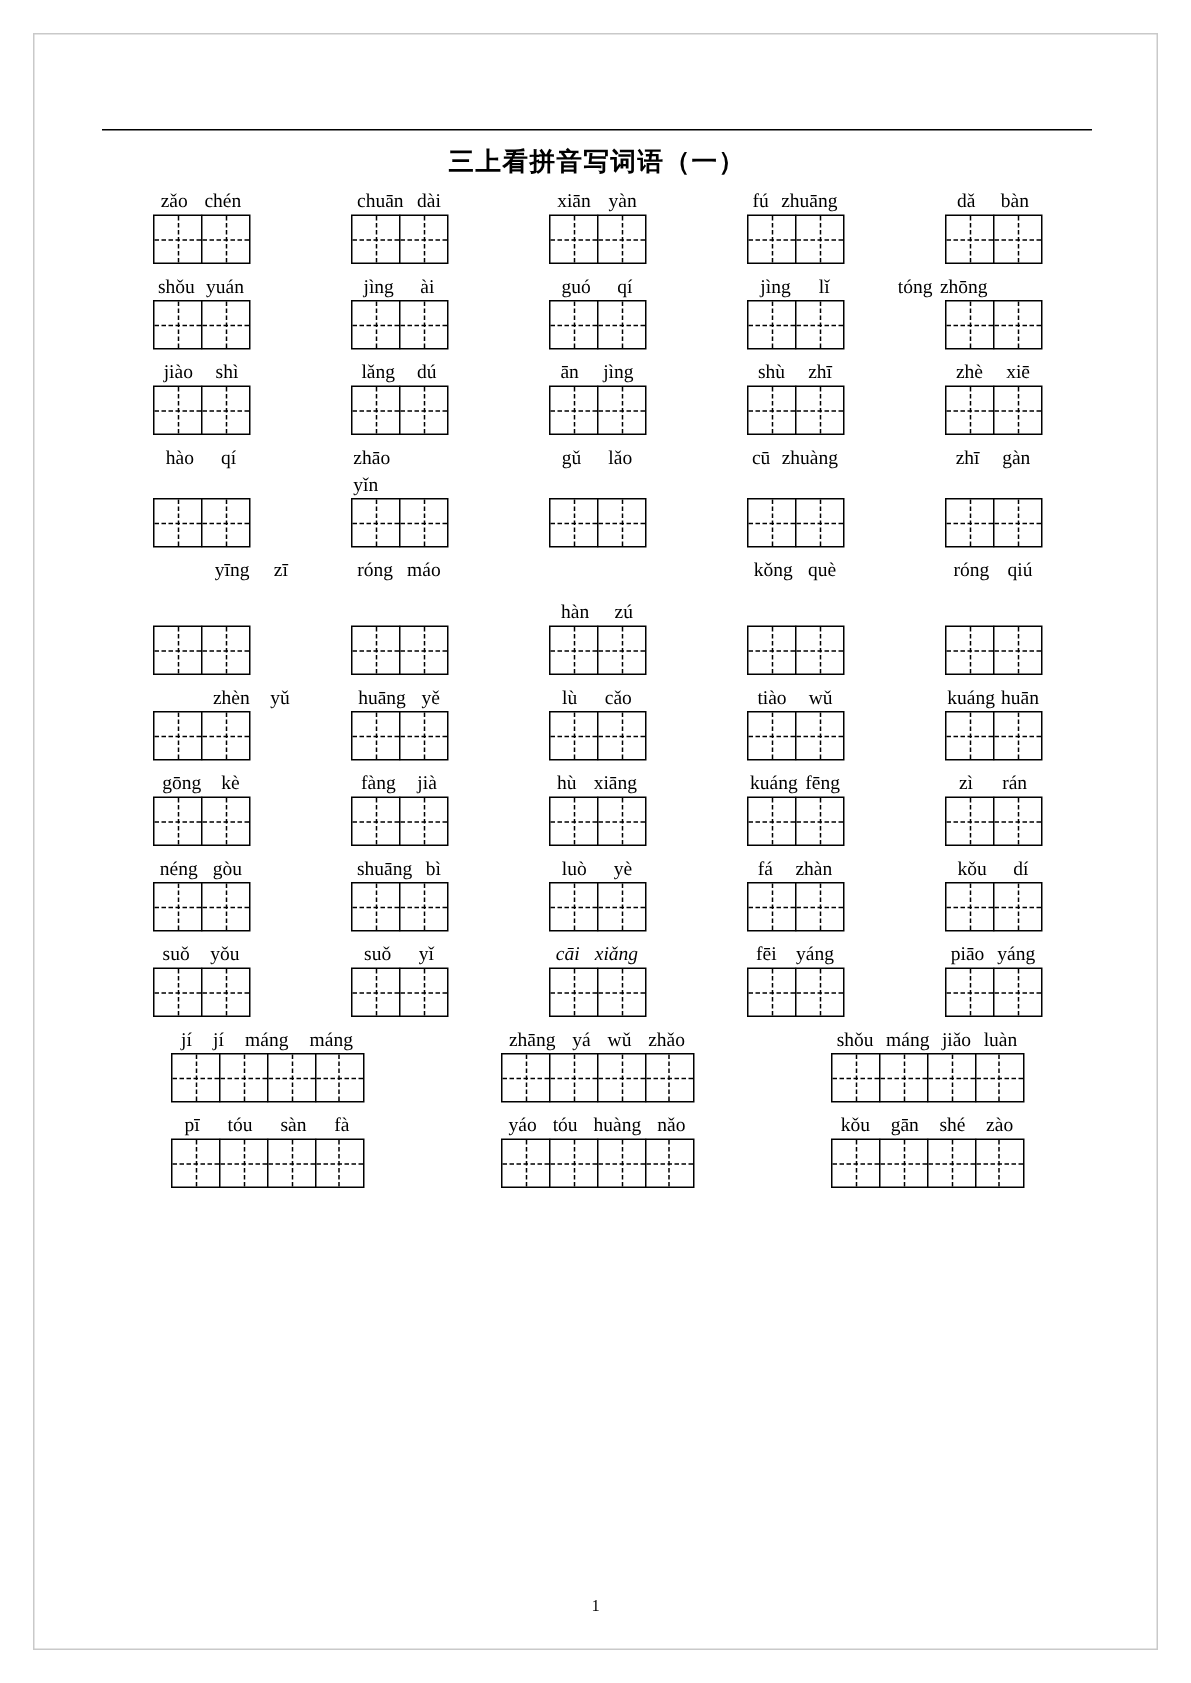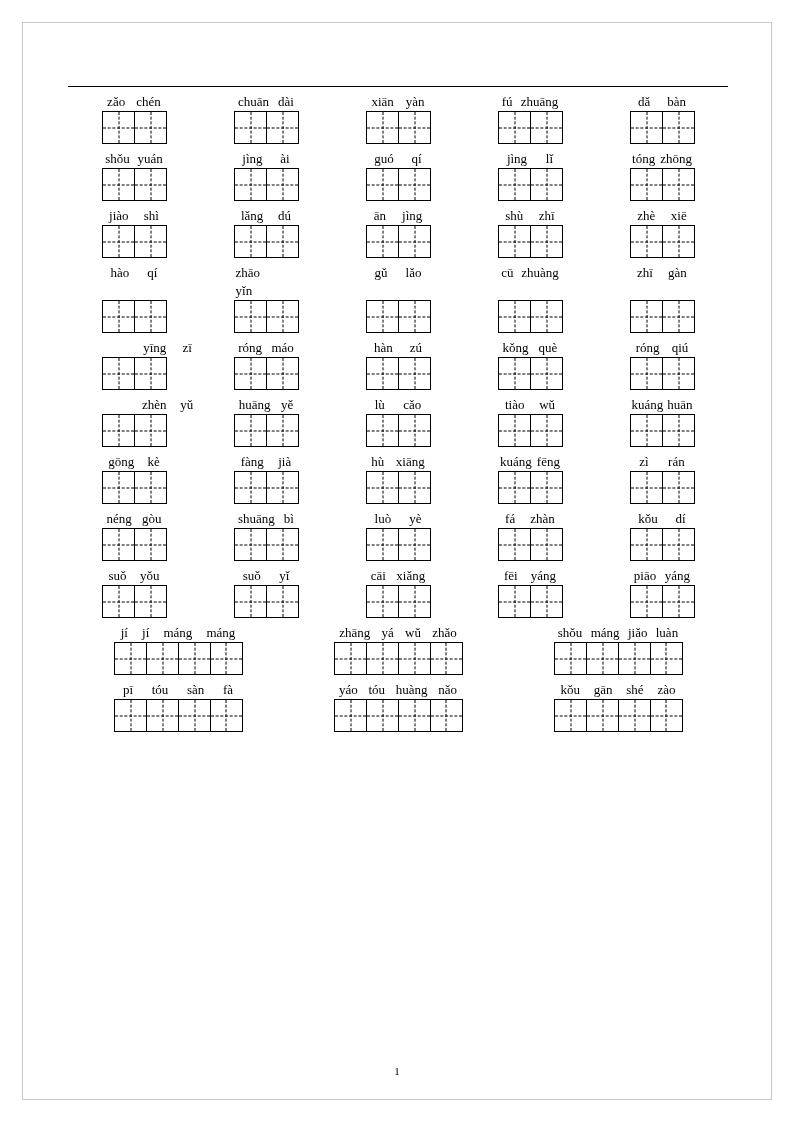--- a/index.html
+++ b/index.html
@@ -121,6 +121,7 @@
   <div class="sheet">
     <div class="content">
       <div class="top-rule"></div>
+      <div class="title">三上看拼音写词语（一）</div>
       <div id="rows-container">
           <div class="row">
             <div class="pinyin-line">

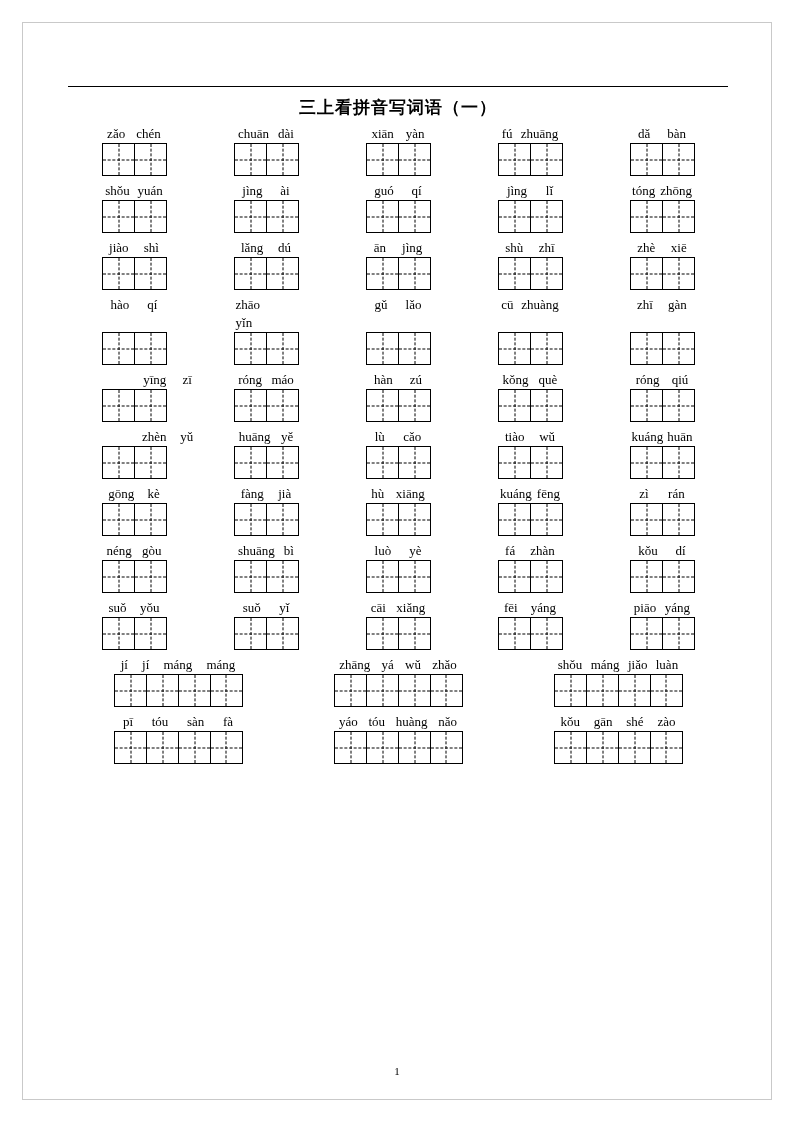--- a/index.html
+++ b/index.html
@@ -215,7 +215,7 @@
                   <span>lǐ</span>
                 </div>
               </div>
-              <div style="width: 132px; display: flex; justify-content: center;">
+              <div style="width: 132px; display: flex; ">
                 <div class="pinyin" style="width: 64.9px;">
                   <span>tóng</span>
                   <span>zhōng</span>

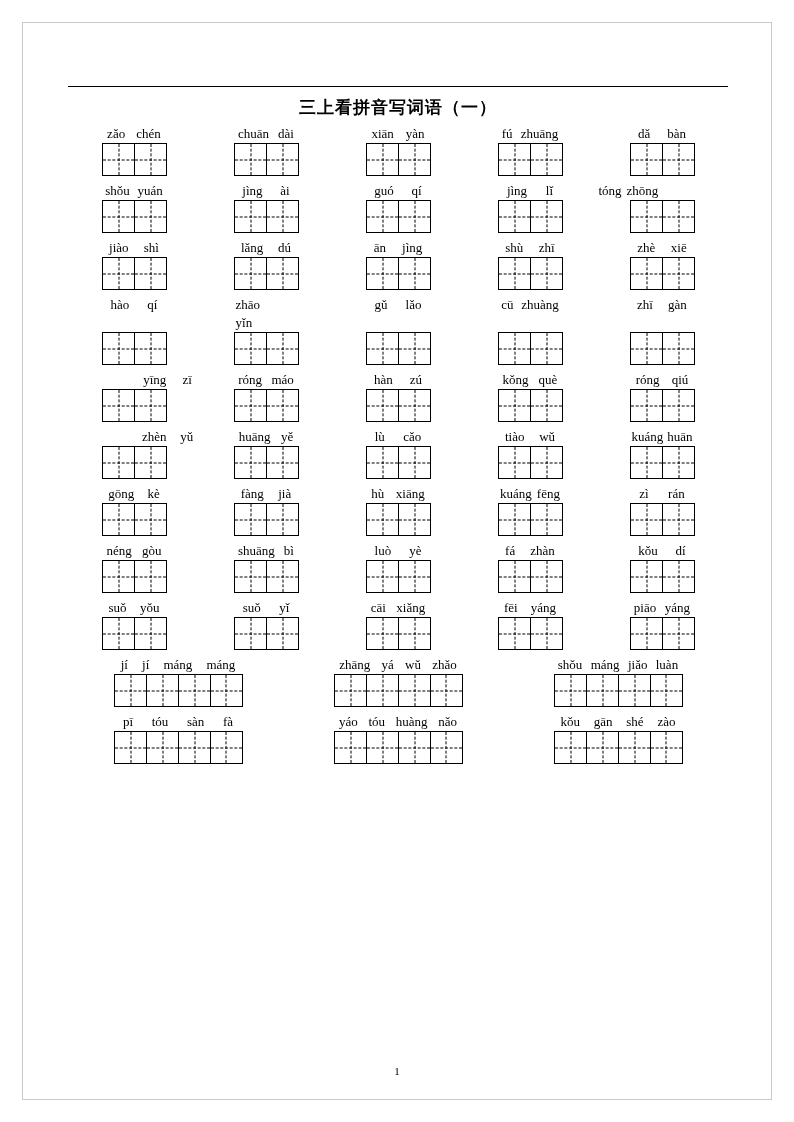--- a/index.html
+++ b/index.html
@@ -401,7 +401,7 @@
                   <span>máo</span>
                 </div>
               </div>
-              <div style="width: 132px; display: flex; justify-content: center;">
+              <div style="width: 132px; display: flex; justify-content: center; margin-top: 28px;">
                 <div class="pinyin" style="width: 64.9px;">
                   <span>hàn</span>
                   <span>zú</span>

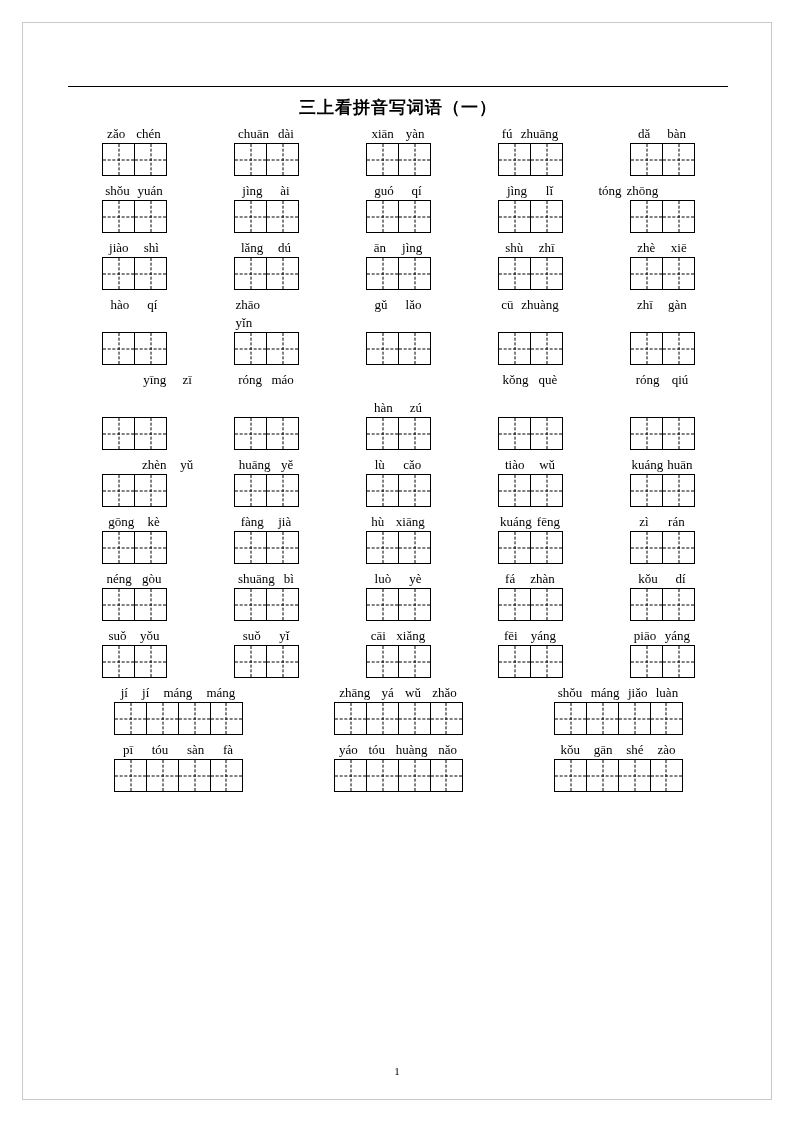--- a/index.html
+++ b/index.html
@@ -666,7 +666,7 @@
                 </div>
               </div>
               <div style="width: 132px; display: flex; justify-content: center;">
-                <div class="pinyin" style="width: 64.9px;">
+                <div class="pinyin" style="width: 64.9px; font-style: italic;">
                   <span>cāi</span>
                   <span>xiǎng</span>
                 </div>

